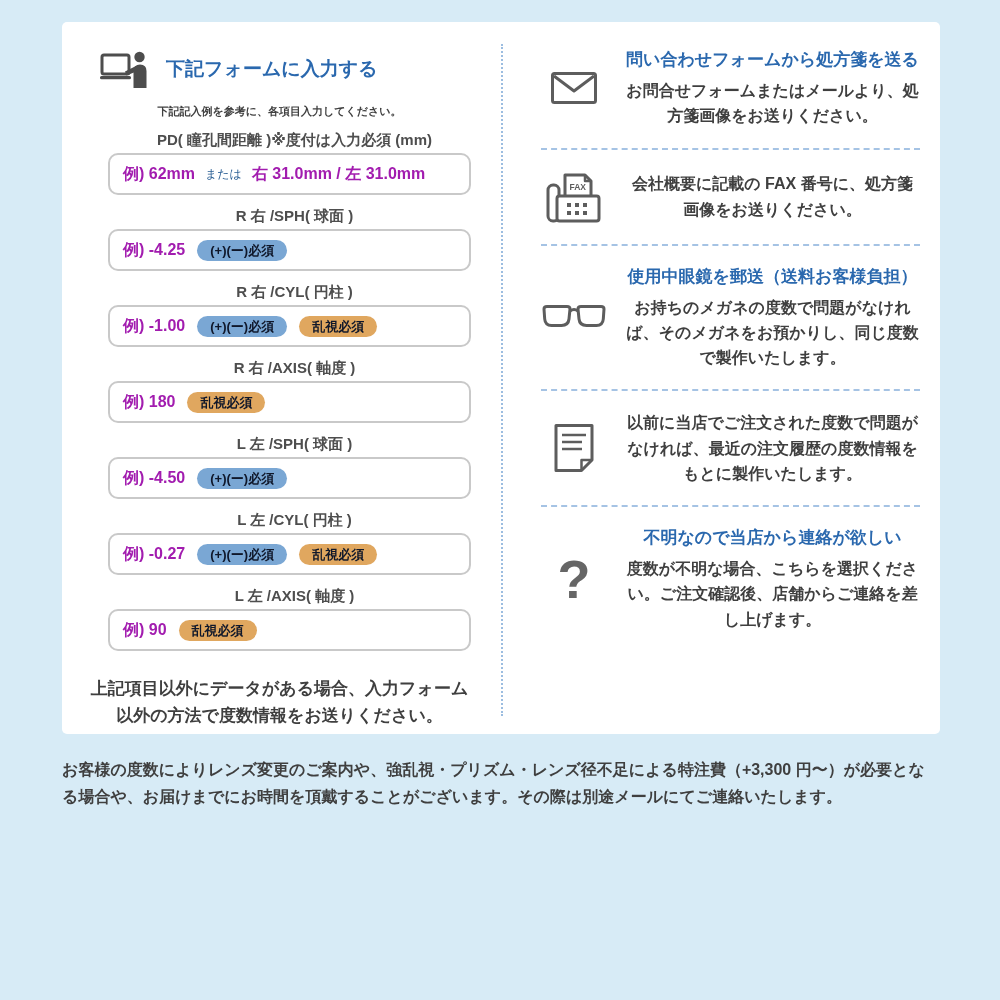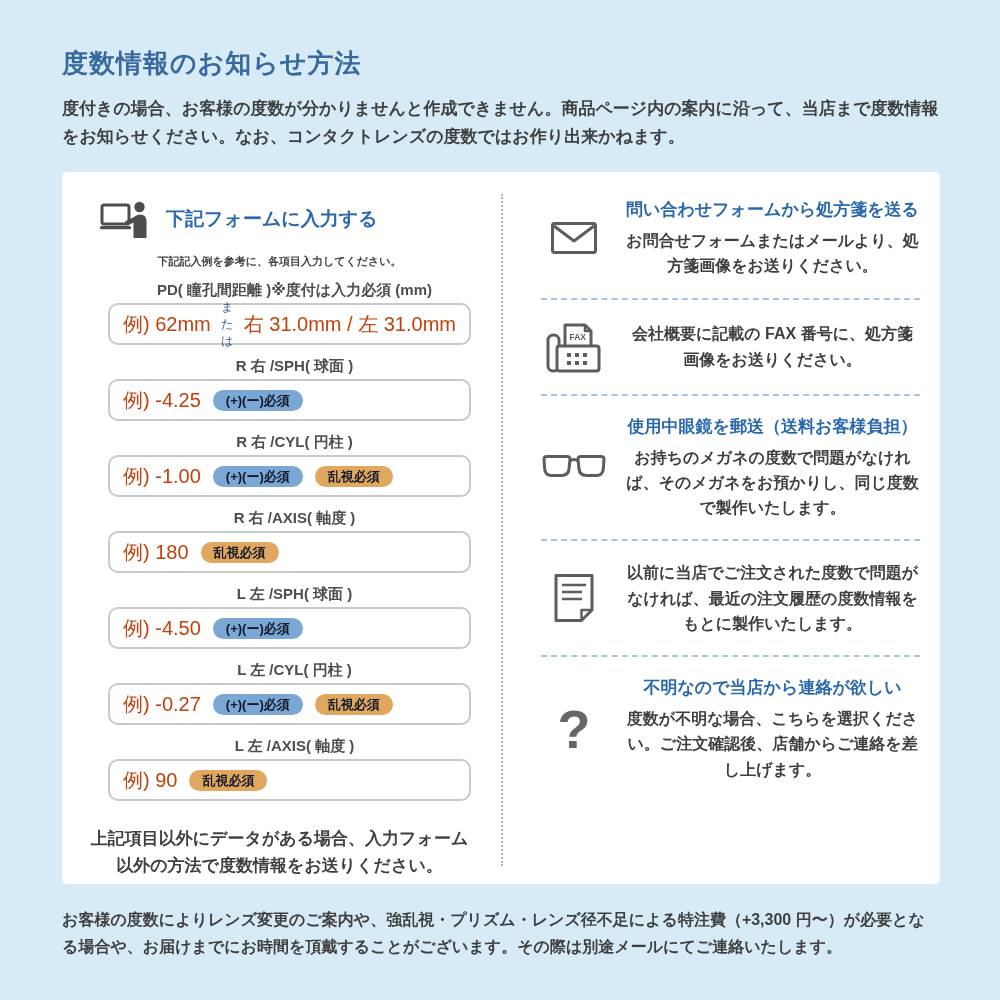--- a/index.html
+++ b/index.html
@@ -48,10 +48,6 @@
 
 <div class="page">
 
-  <div class="header">
-    <h1 class="page-title">度数情報のお知らせ方法</h1>
-    <p class="intro">度付きの場合、お客様の度数が分かりませんと作成できません。商品ページ内の案内に沿って、当店まで度数情報をお知らせください。なお、コンタクトレンズの度数ではお作り出来かねます。</p>
-  </div>
 
   <div class="card">
     <div class="divider-v"></div>

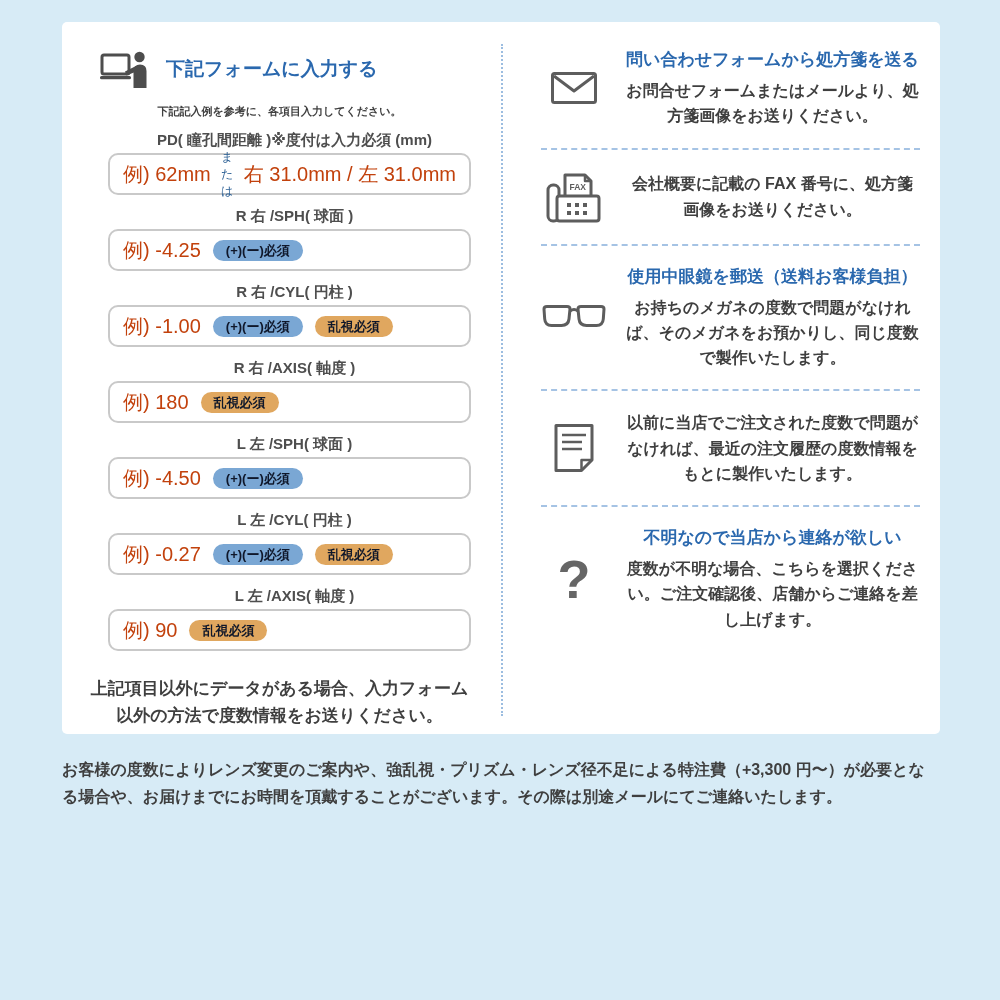--- a/index.html
+++ b/index.html
@@ -22,7 +22,7 @@
   .field-label{font-size:15px;font-weight:bold;color:#4e4e4e;margin:13px 0 6px 10px;line-height:1;}
   .field-box{height:38px;border:2px solid #c9c9c9;border-radius:10px;background:#fff;
              display:flex;align-items:center;gap:12px;padding:0 13px;}
-  .example{color:#c2410c;font-weight:normal;font-size:20px;white-space:nowrap;}
+  .example{color:#a21caf;font-weight:bold;font-size:16px;white-space:nowrap;}
   .example-or{color:#2b5f94;font-weight:normal;font-size:12px;margin:12px -2px;}
   .pill{border-radius:14px;padding:4px 13px;color:#0f172a;font-size:13px;font-weight:bold;white-space:nowrap;line-height:1;}
   .pill-blue{background:#7aa7d4;}

